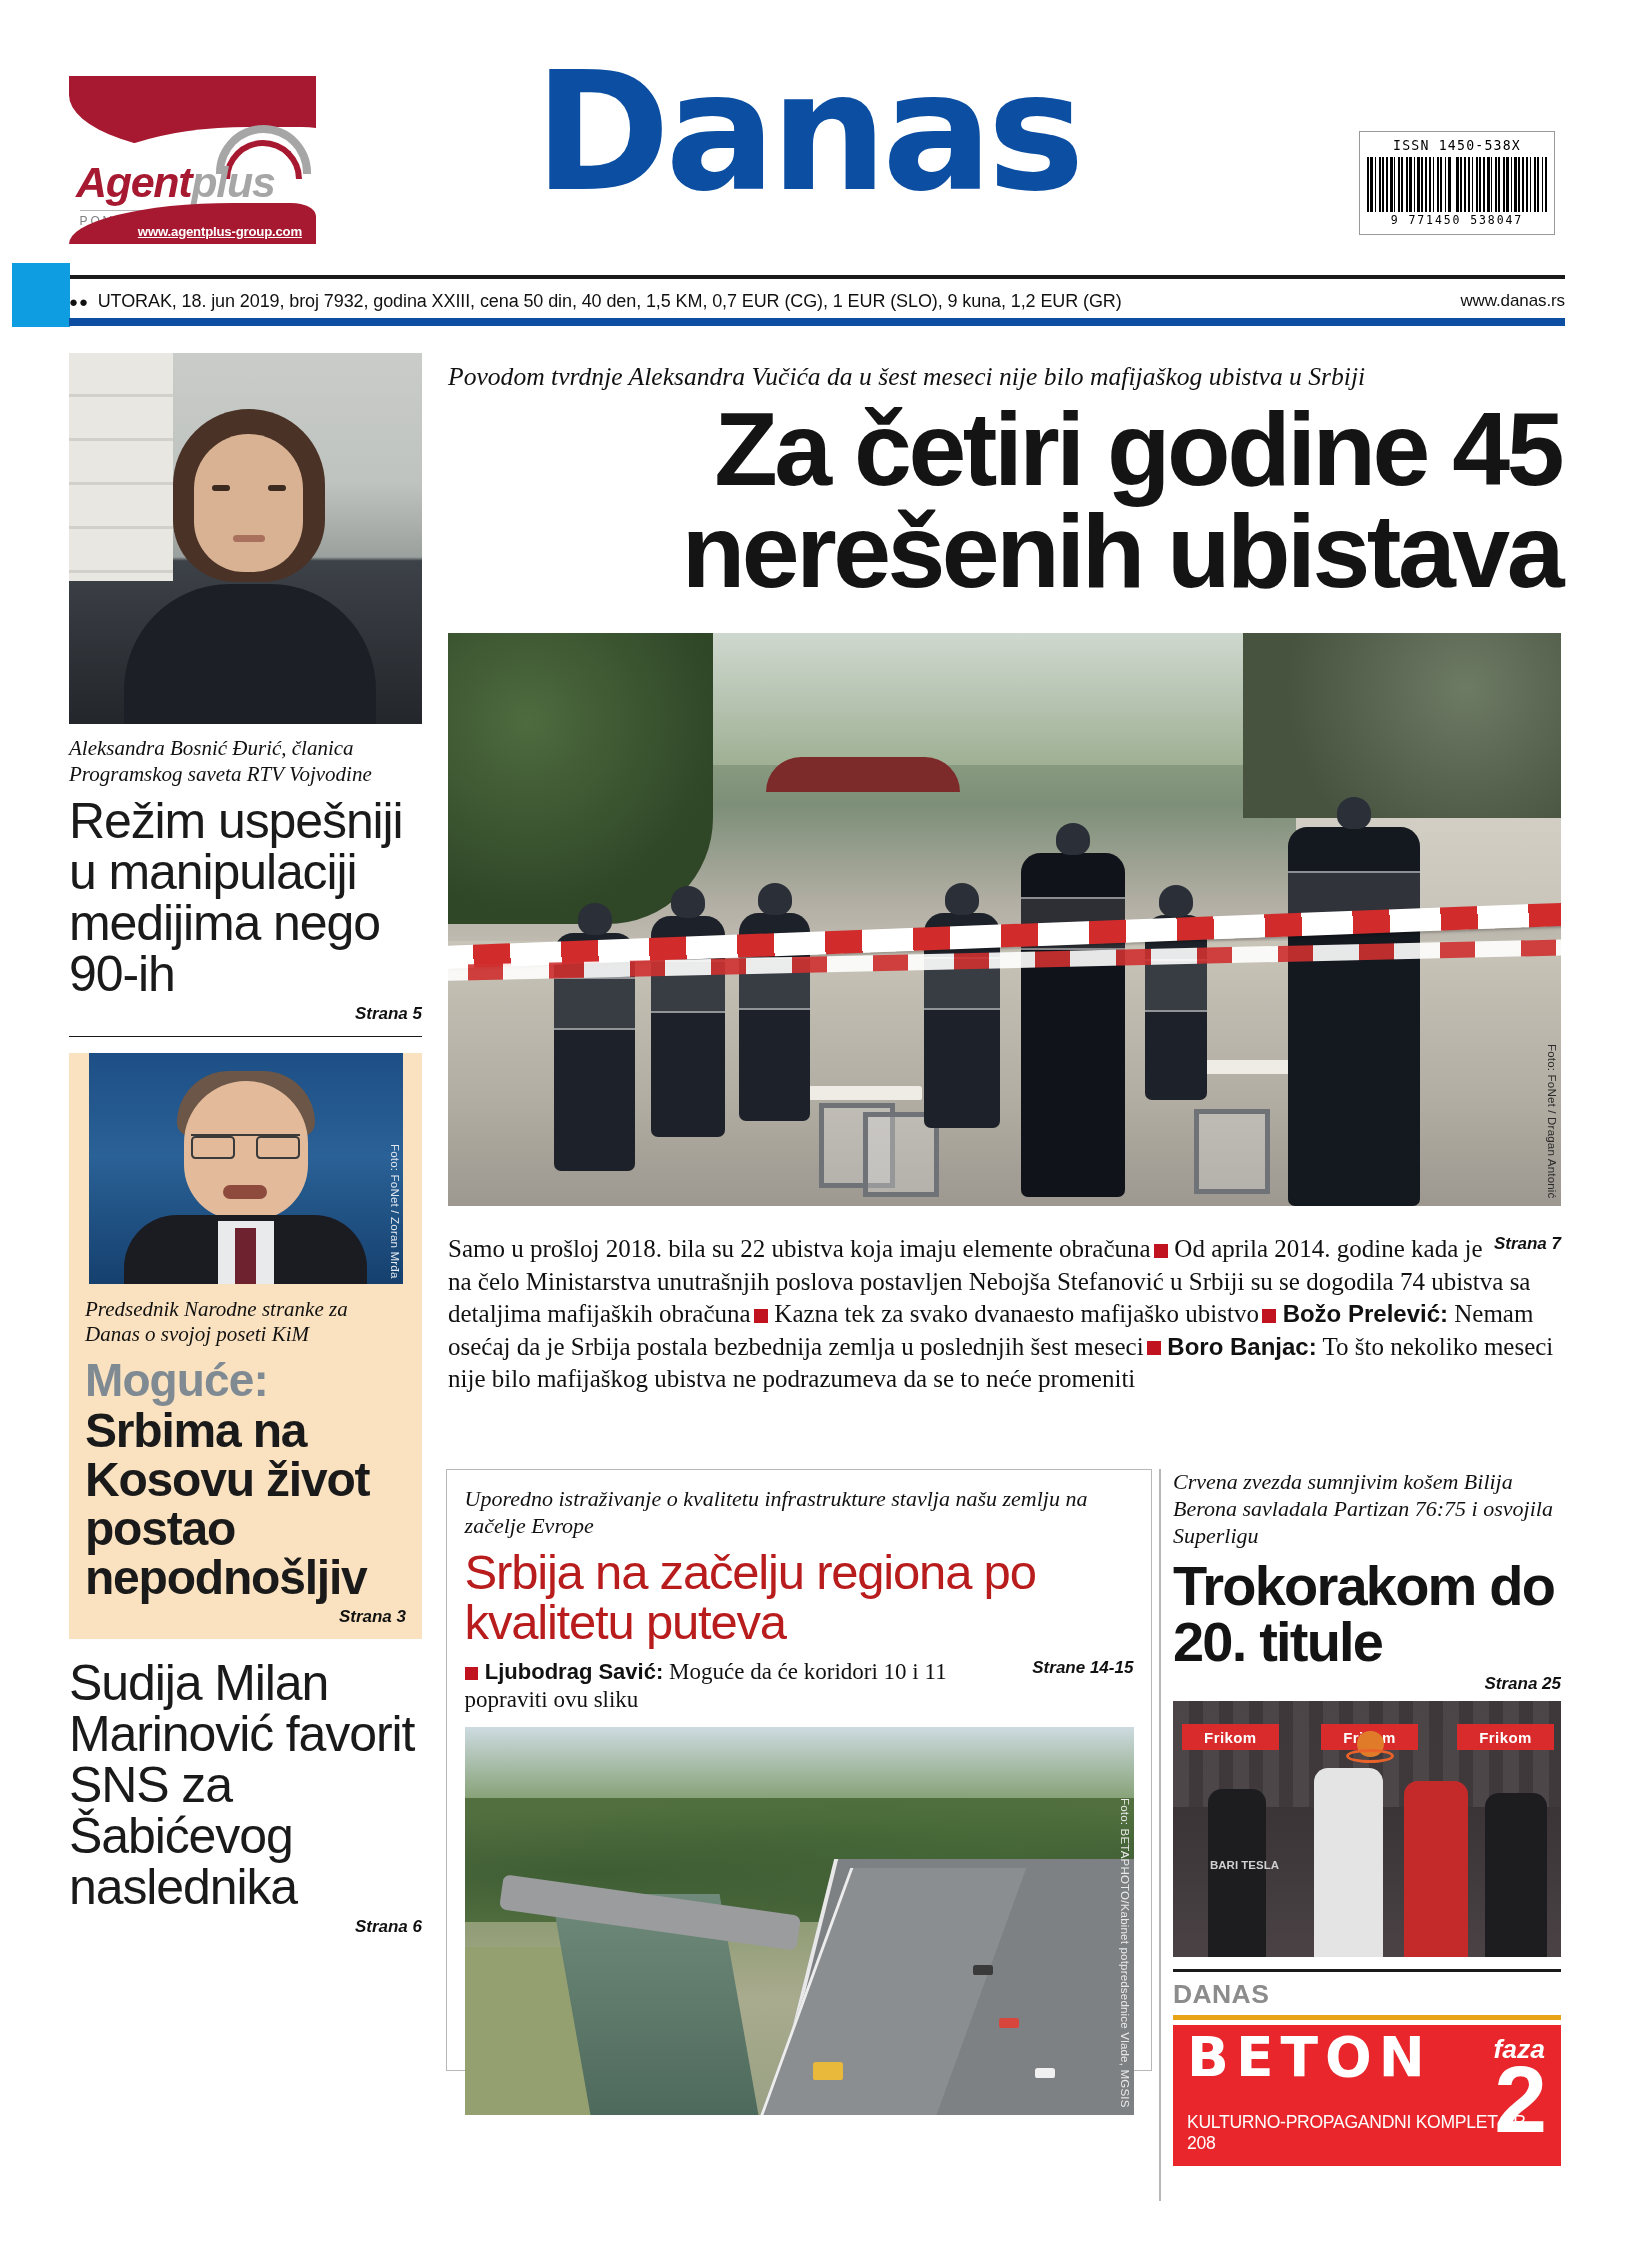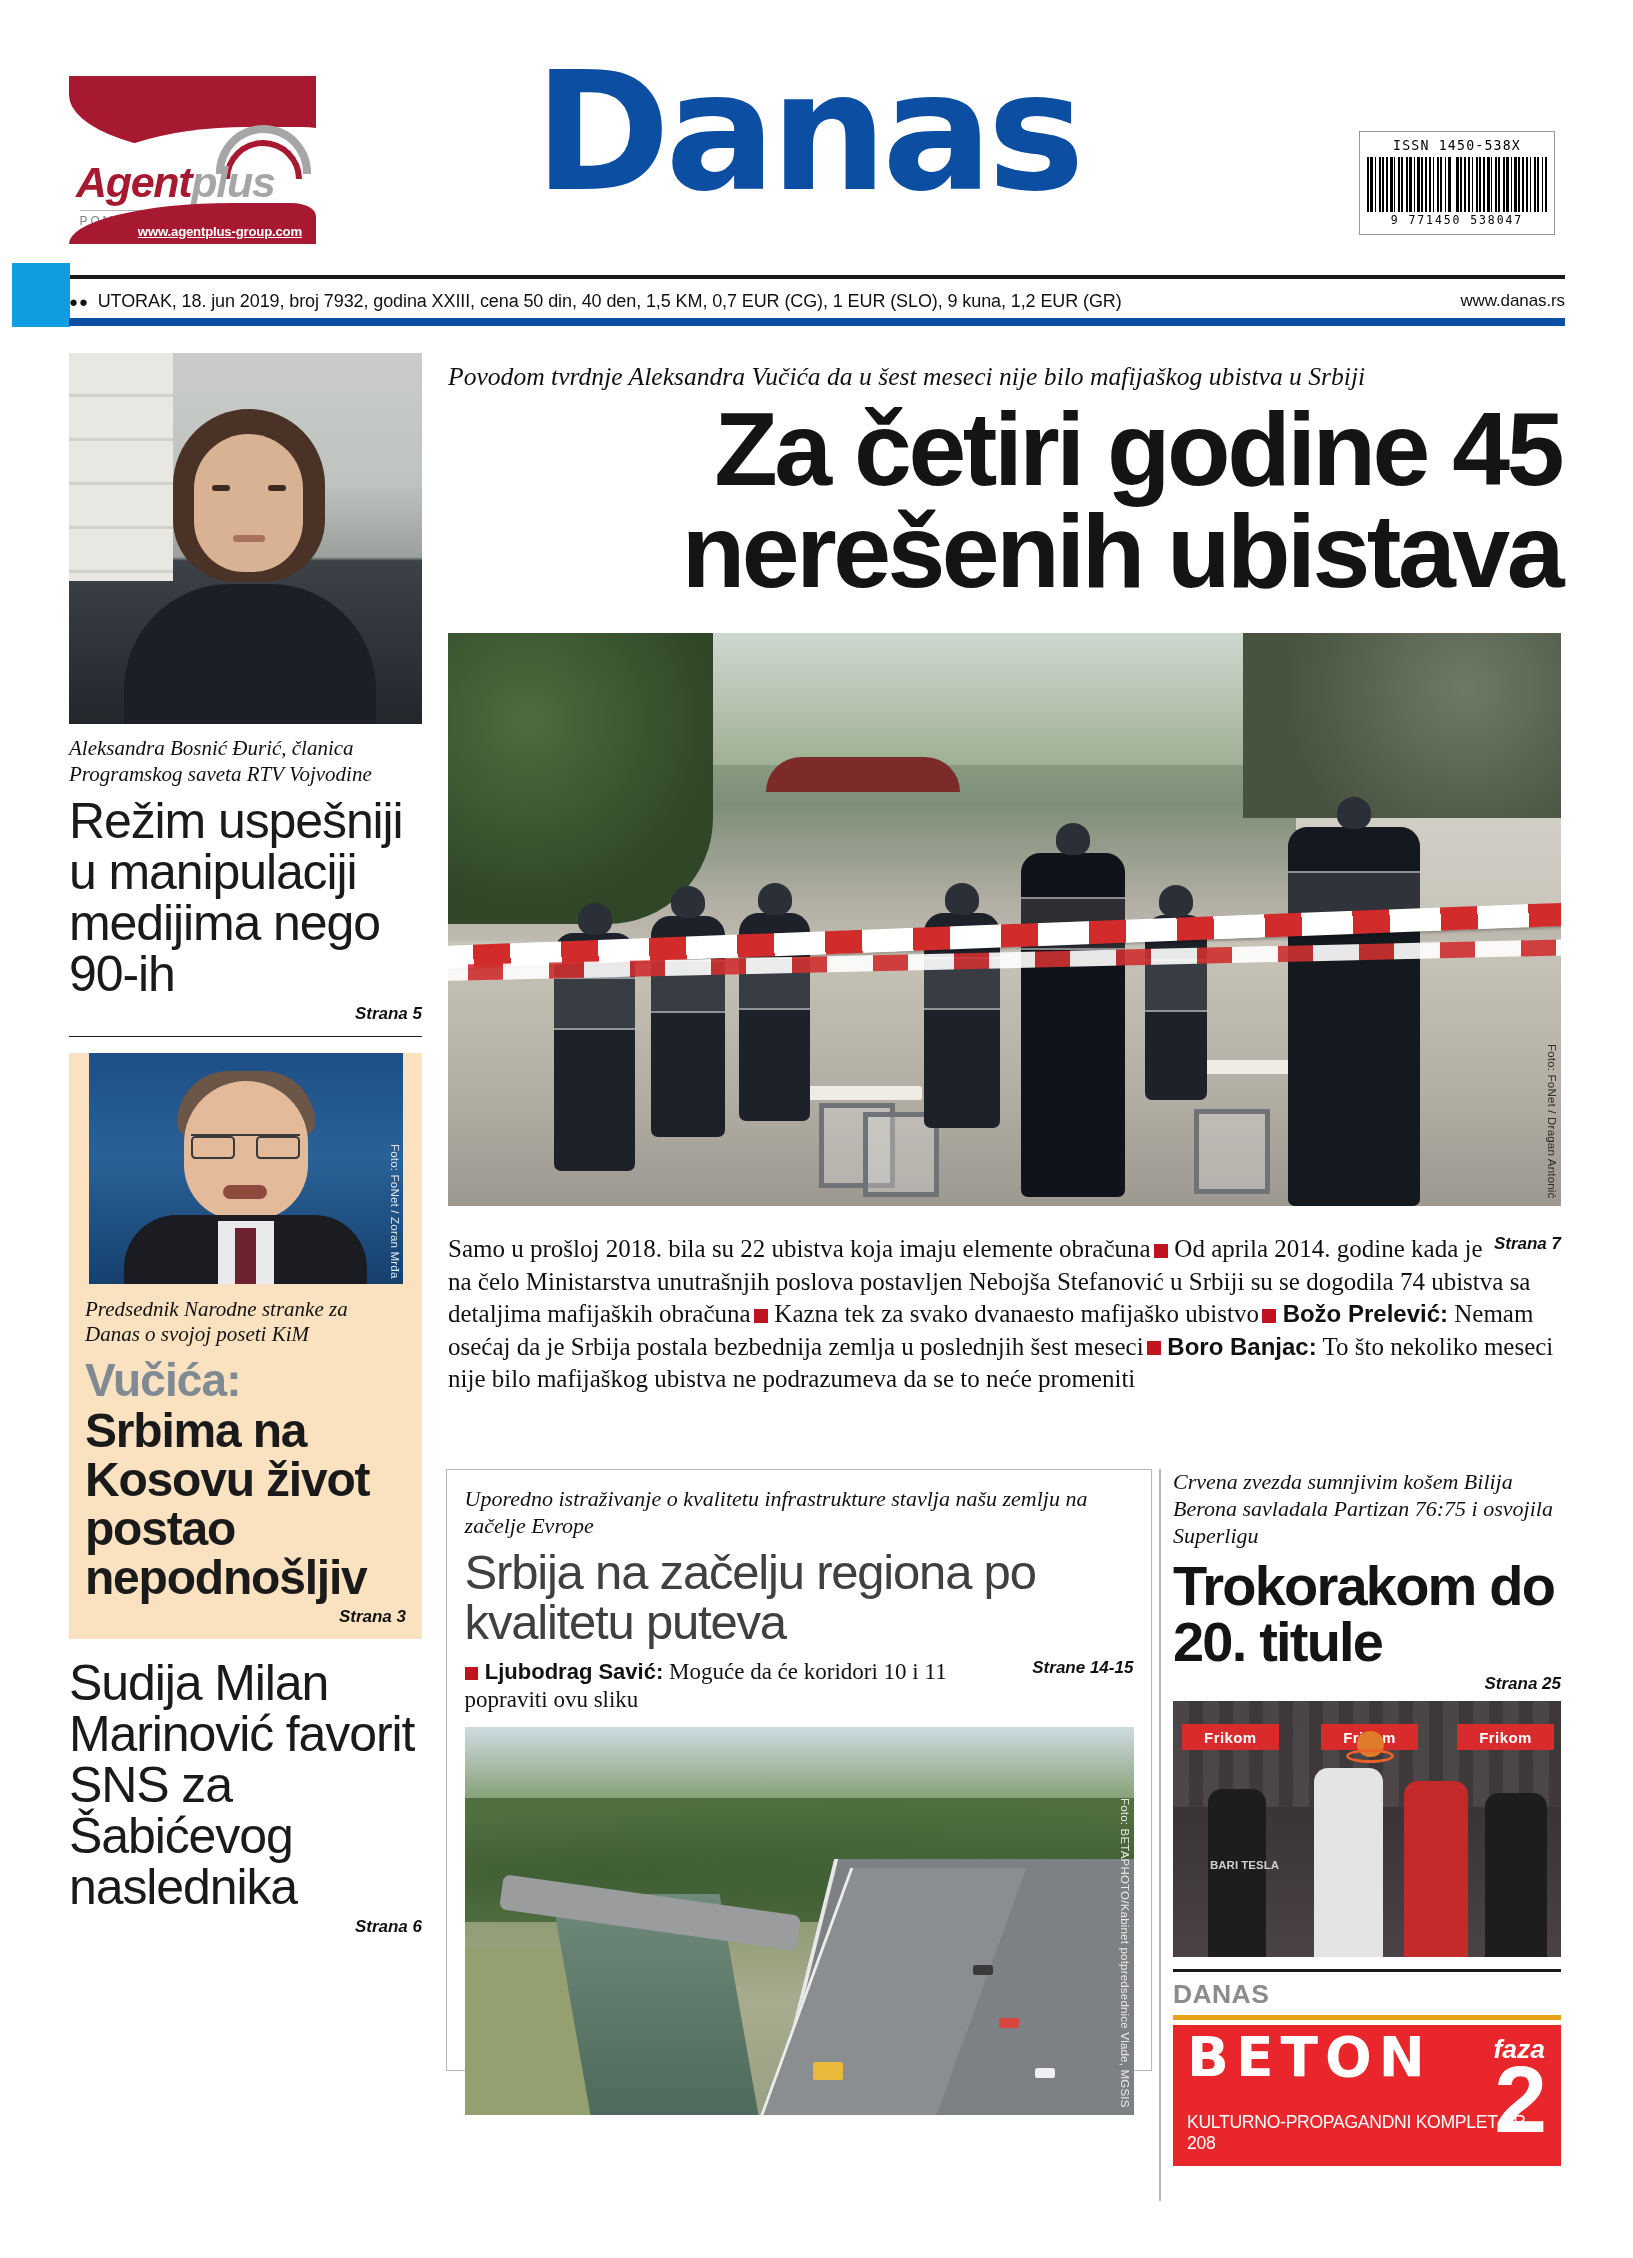--- a/index.html
+++ b/index.html
@@ -780,7 +780,7 @@
         <div class="photo-credit-v" style="right:1.8px; bottom:5.3px; color:#dfe6ee;">Foto: FoNet / Zoran Mrđa</div>
       </div>
       <div class="cap-beige">Predsednik Narodne stranke za Danas o svojoj poseti KiM</div>
-      <div class="kicker-gray">Vučića:</div>
+      <div class="kicker-gray">Moguće:</div>
       <div class="hl-bold">Srbima na Kosovu život postao nepodnošljiv</div>
       <div class="pageref pageref-pad">Strana 3</div>
     </div>

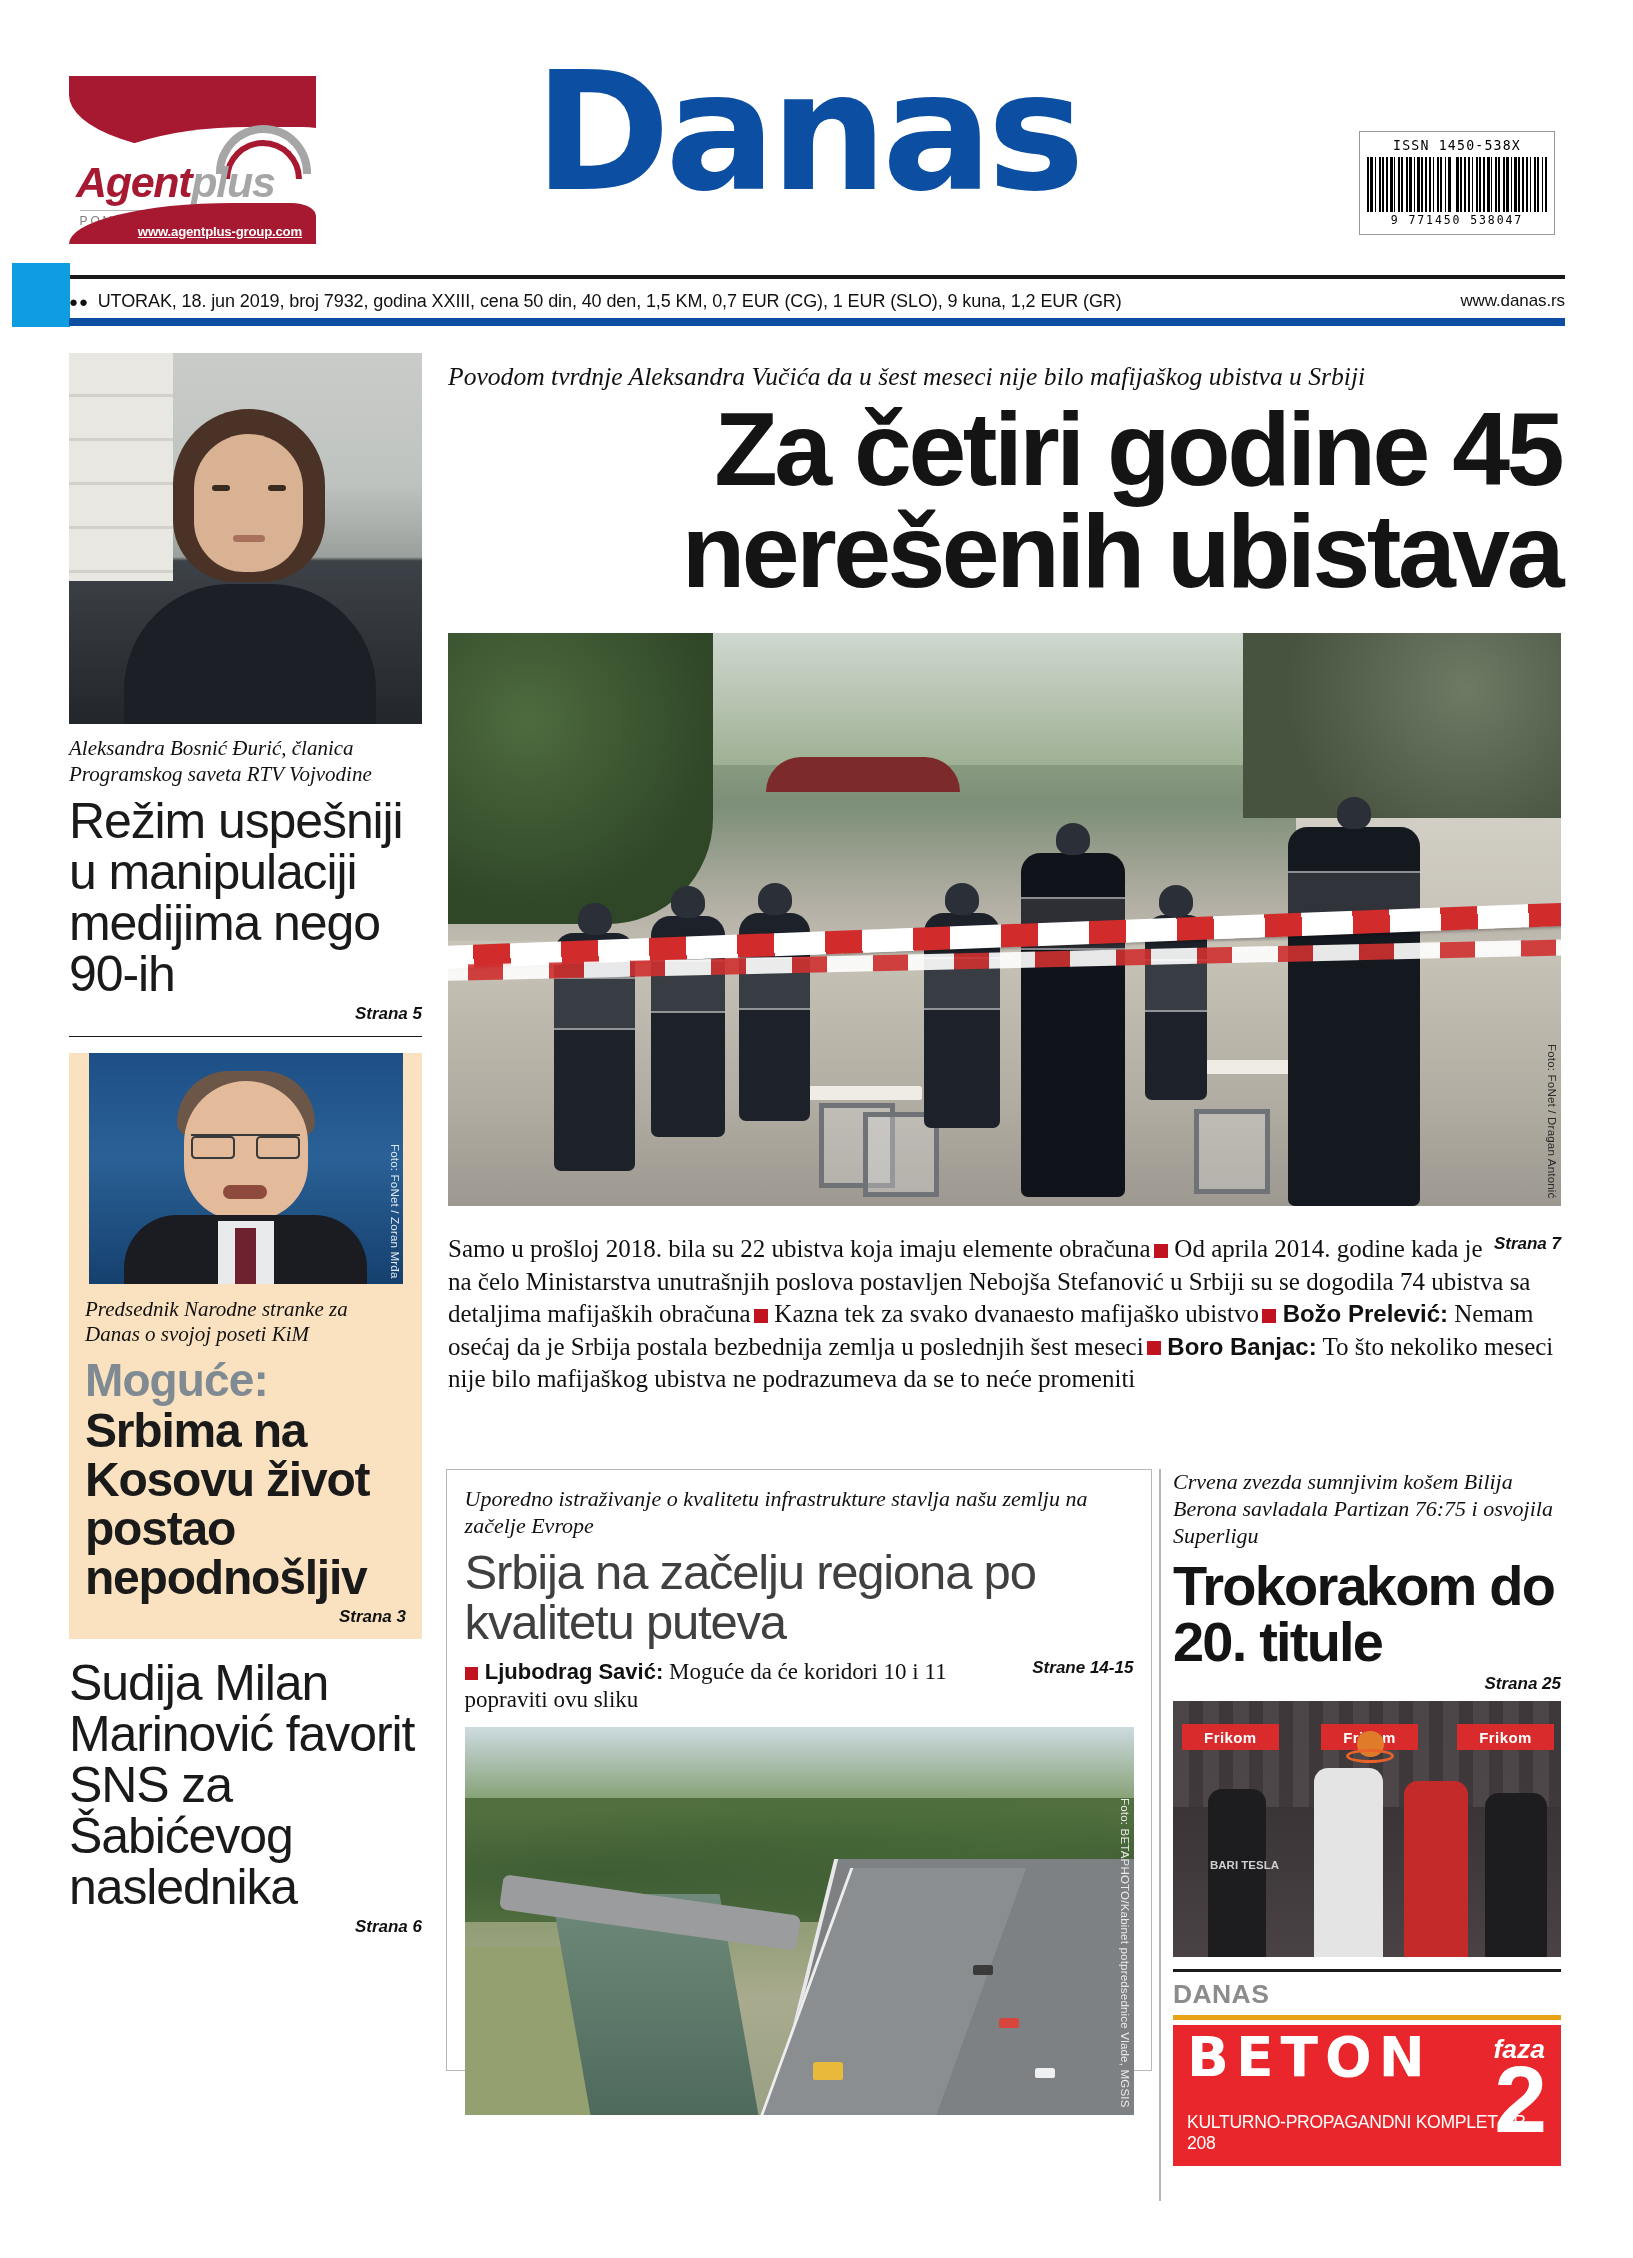--- a/index.html
+++ b/index.html
@@ -507,7 +507,7 @@
     font-size: 49px;
     line-height: 1.03;
     letter-spacing: -1.2px;
-    color: #404040;
+    color: #b91c1c;
     margin-top: 7px;
   }
   .mid-sub {

